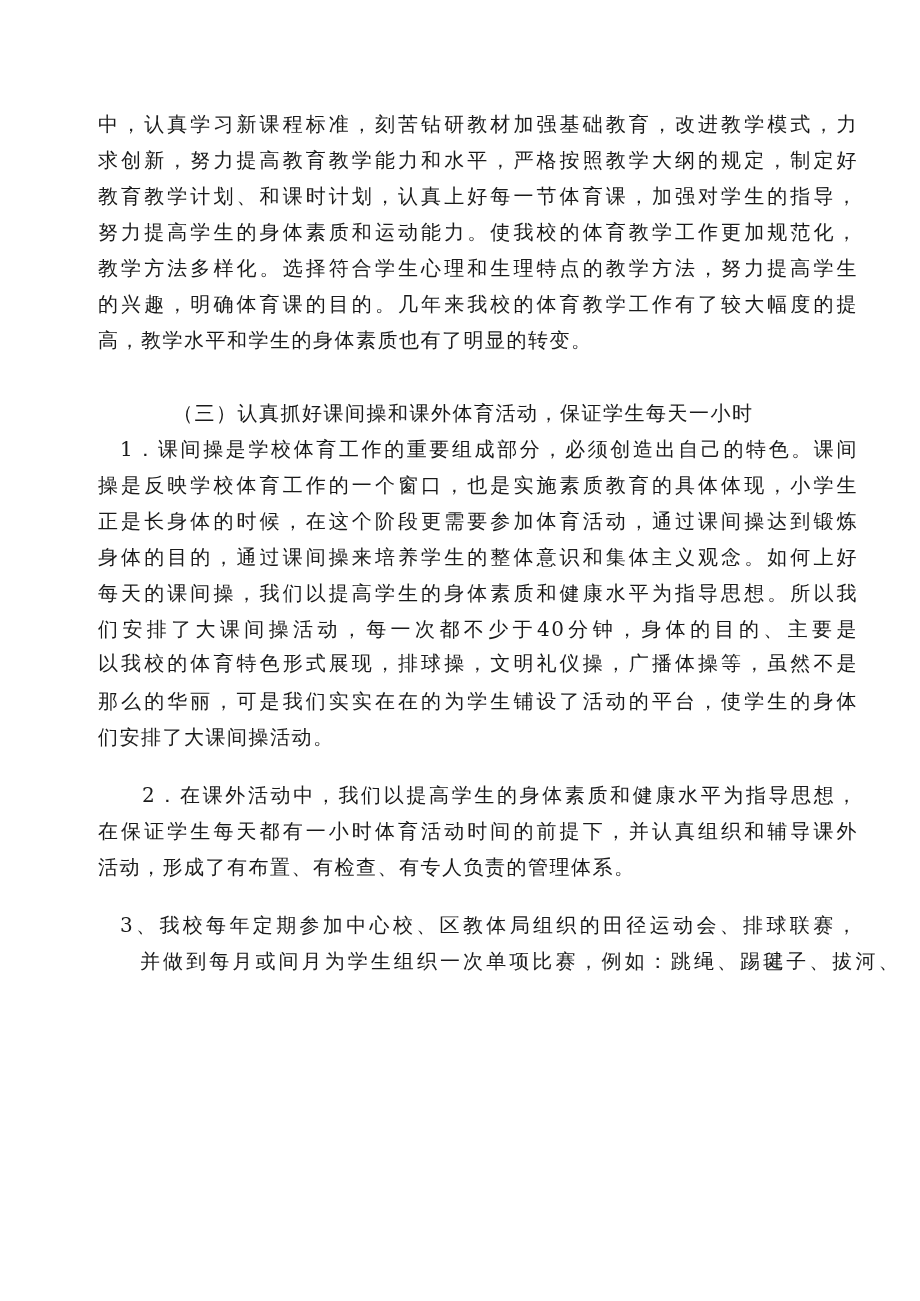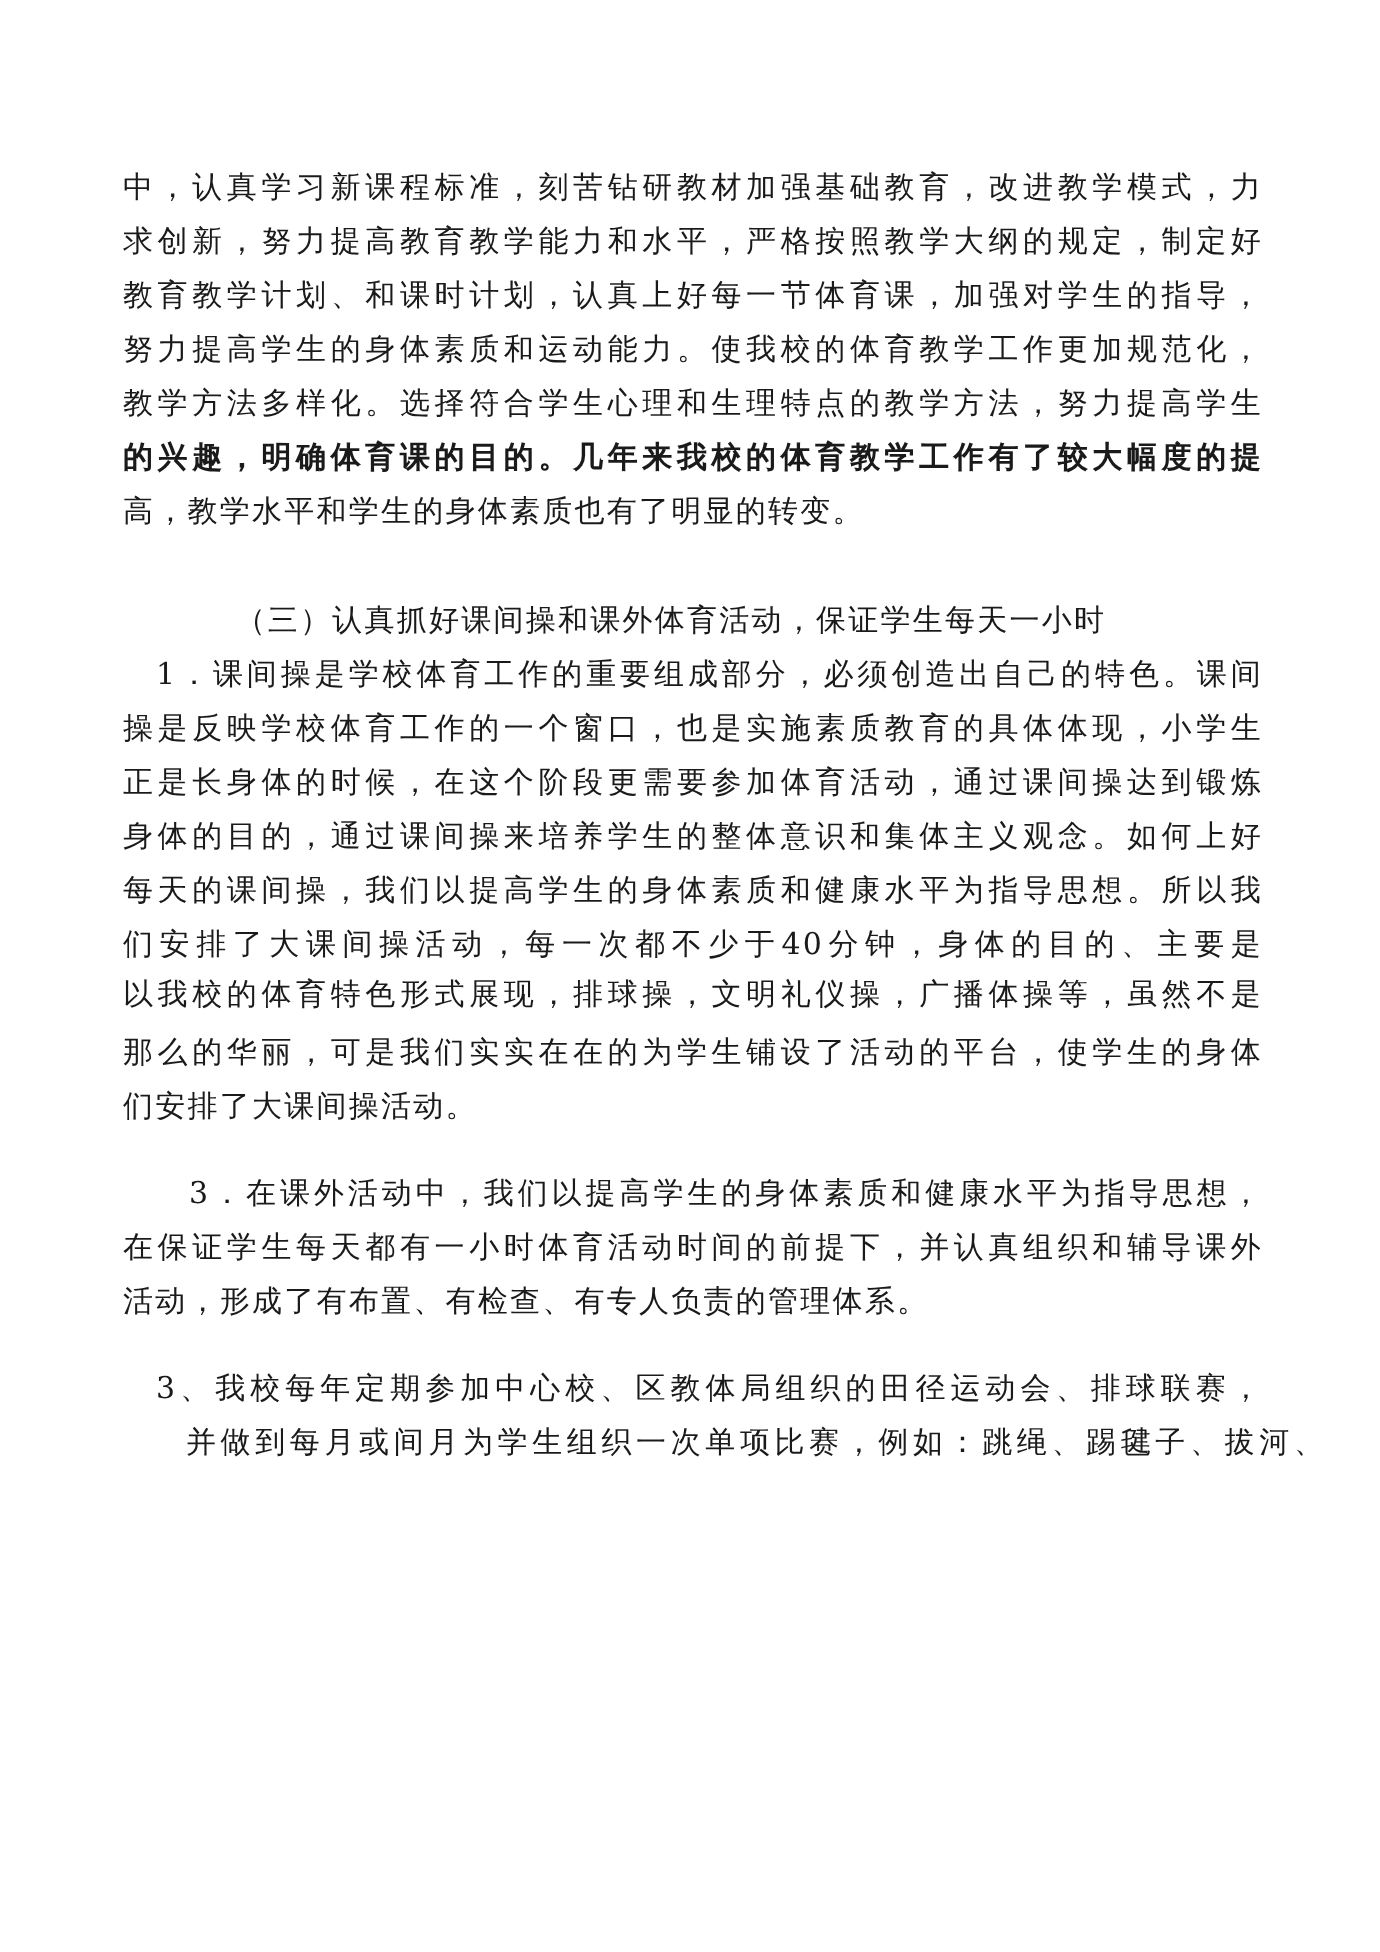--- a/index.html
+++ b/index.html
@@ -17,7 +17,7 @@
     }
     .page {
       position: absolute;
-      left: 0;
+      left: 16px;
       top: 0;
       width: 736px;
       height: 1301px;

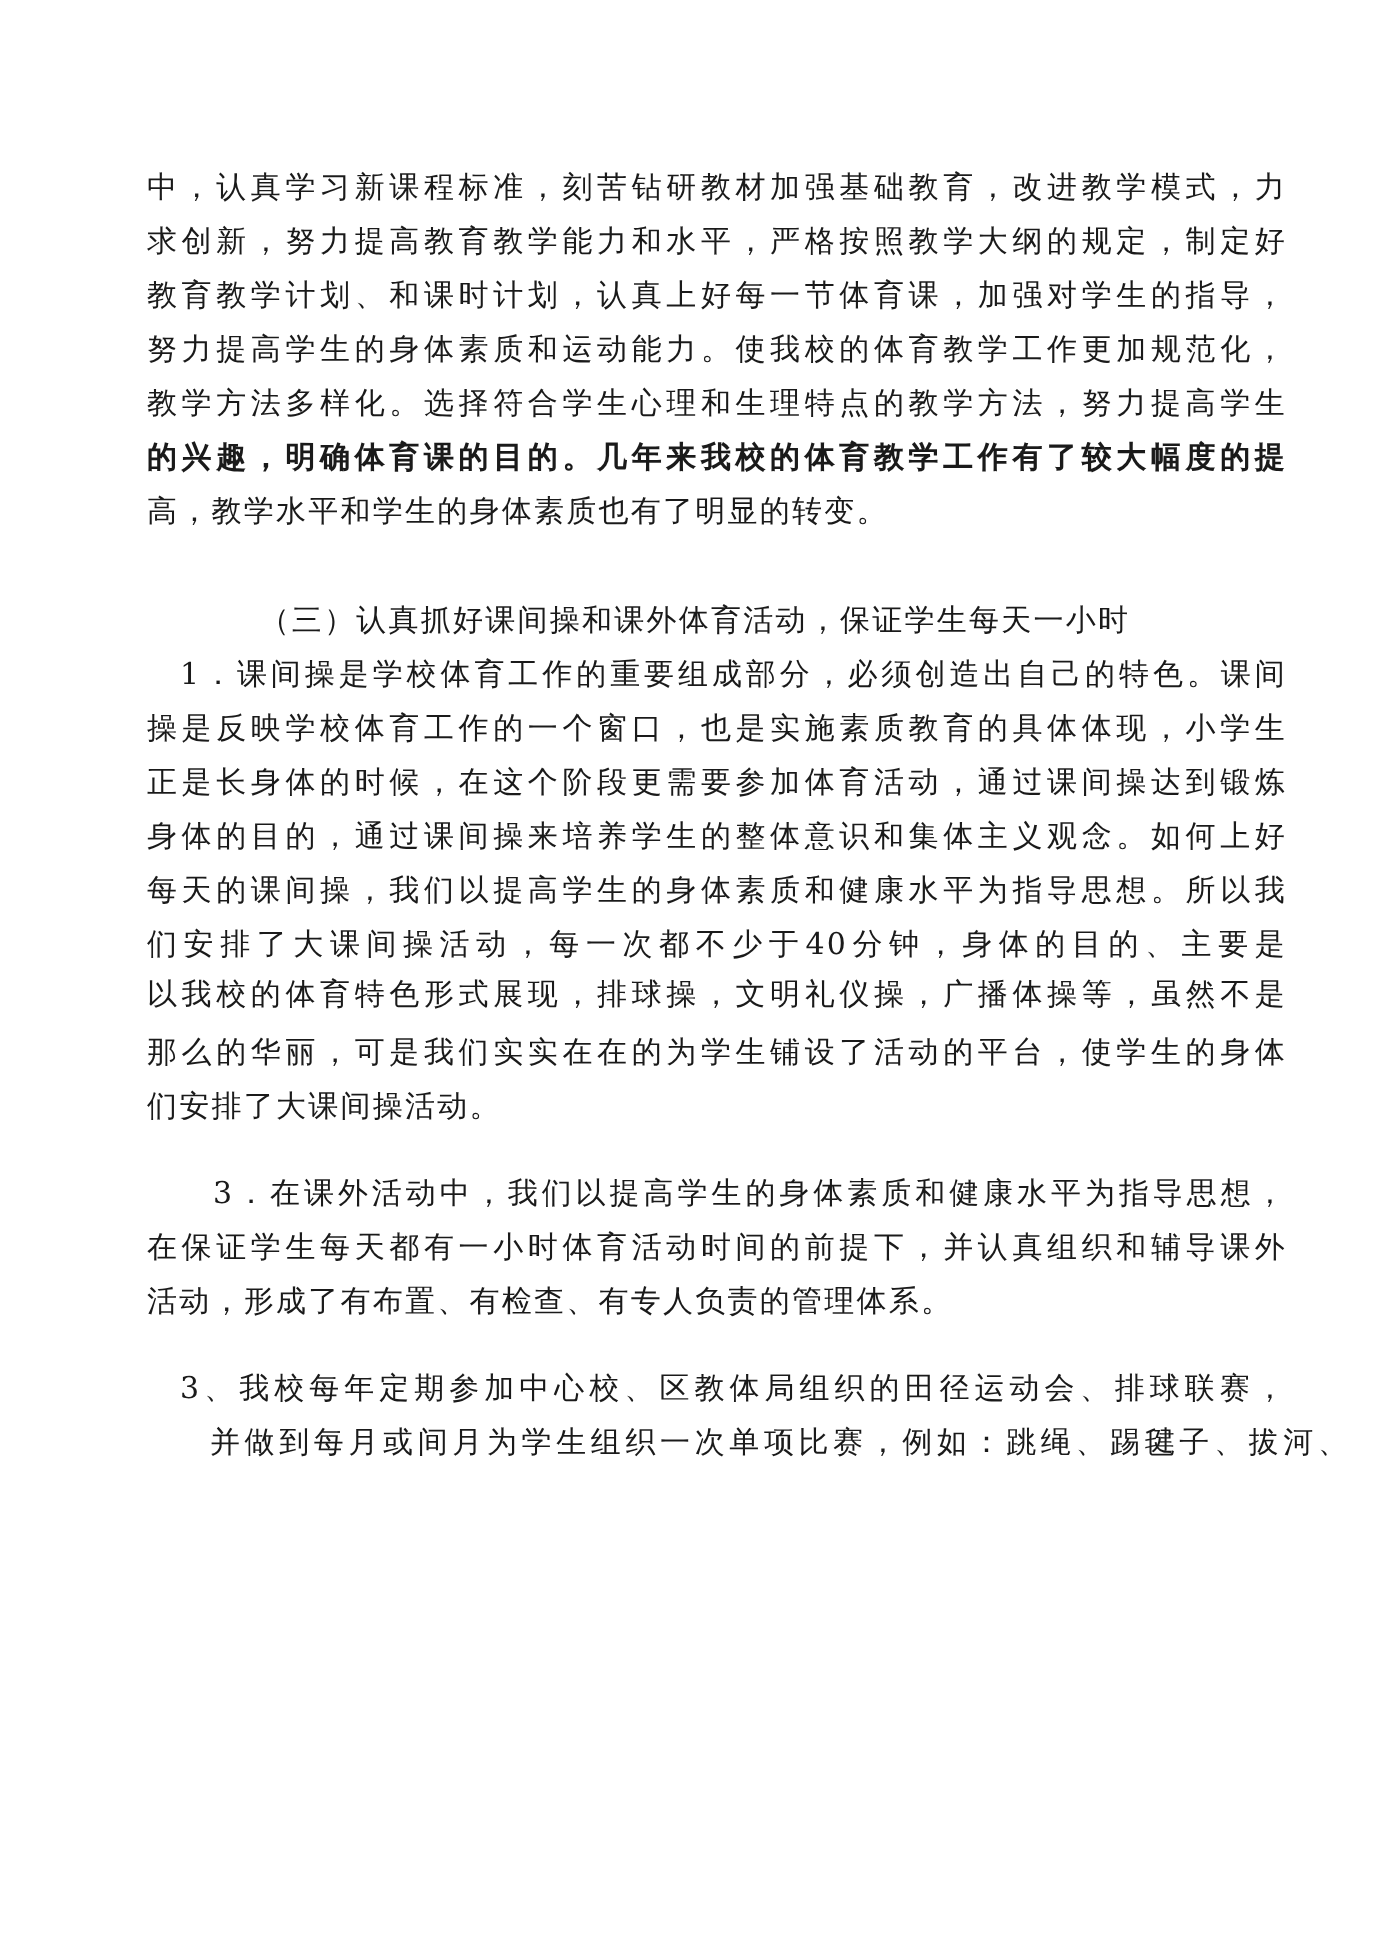--- a/index.html
+++ b/index.html
@@ -52,7 +52,7 @@
       <div class="line" style="top: 178px; left: 82px; width: 760px;">教育教学计划、和课时计划，认真上好每一节体育课，加强对学生的指导，</div>
       <div class="line" style="top: 214px; left: 82px; width: 760px;">努力提高学生的身体素质和运动能力。使我校的体育教学工作更加规范化，</div>
       <div class="line" style="top: 250px; left: 82px; width: 760px;">教学方法多样化。选择符合学生心理和生理特点的教学方法，努力提高学生</div>
-      <div class="line" style="top: 286px; left: 82px; width: 760px; font-weight: bold;">的兴趣，明确体育课的目的。几年来我校的体育教学工作有了较大幅度的提</div>
+      <div class="line" style="top: 286px; left: 82px; width: 760px;">的兴趣，明确体育课的目的。几年来我校的体育教学工作有了较大幅度的提</div>
       <div class="line last" style="top: 322px; left: 82px; width: 760px;">高，教学水平和学生的身体素质也有了明显的转变。</div>
       <div class="line last heading" style="top: 395px; left: 157px; width: 685px;">（三）认真抓好课间操和课外体育活动，保证学生每天一小时</div>
       <div class="line" style="top: 431px; left: 104px; width: 738px;">1．课间操是学校体育工作的重要组成部分，必须创造出自己的特色。课间</div>

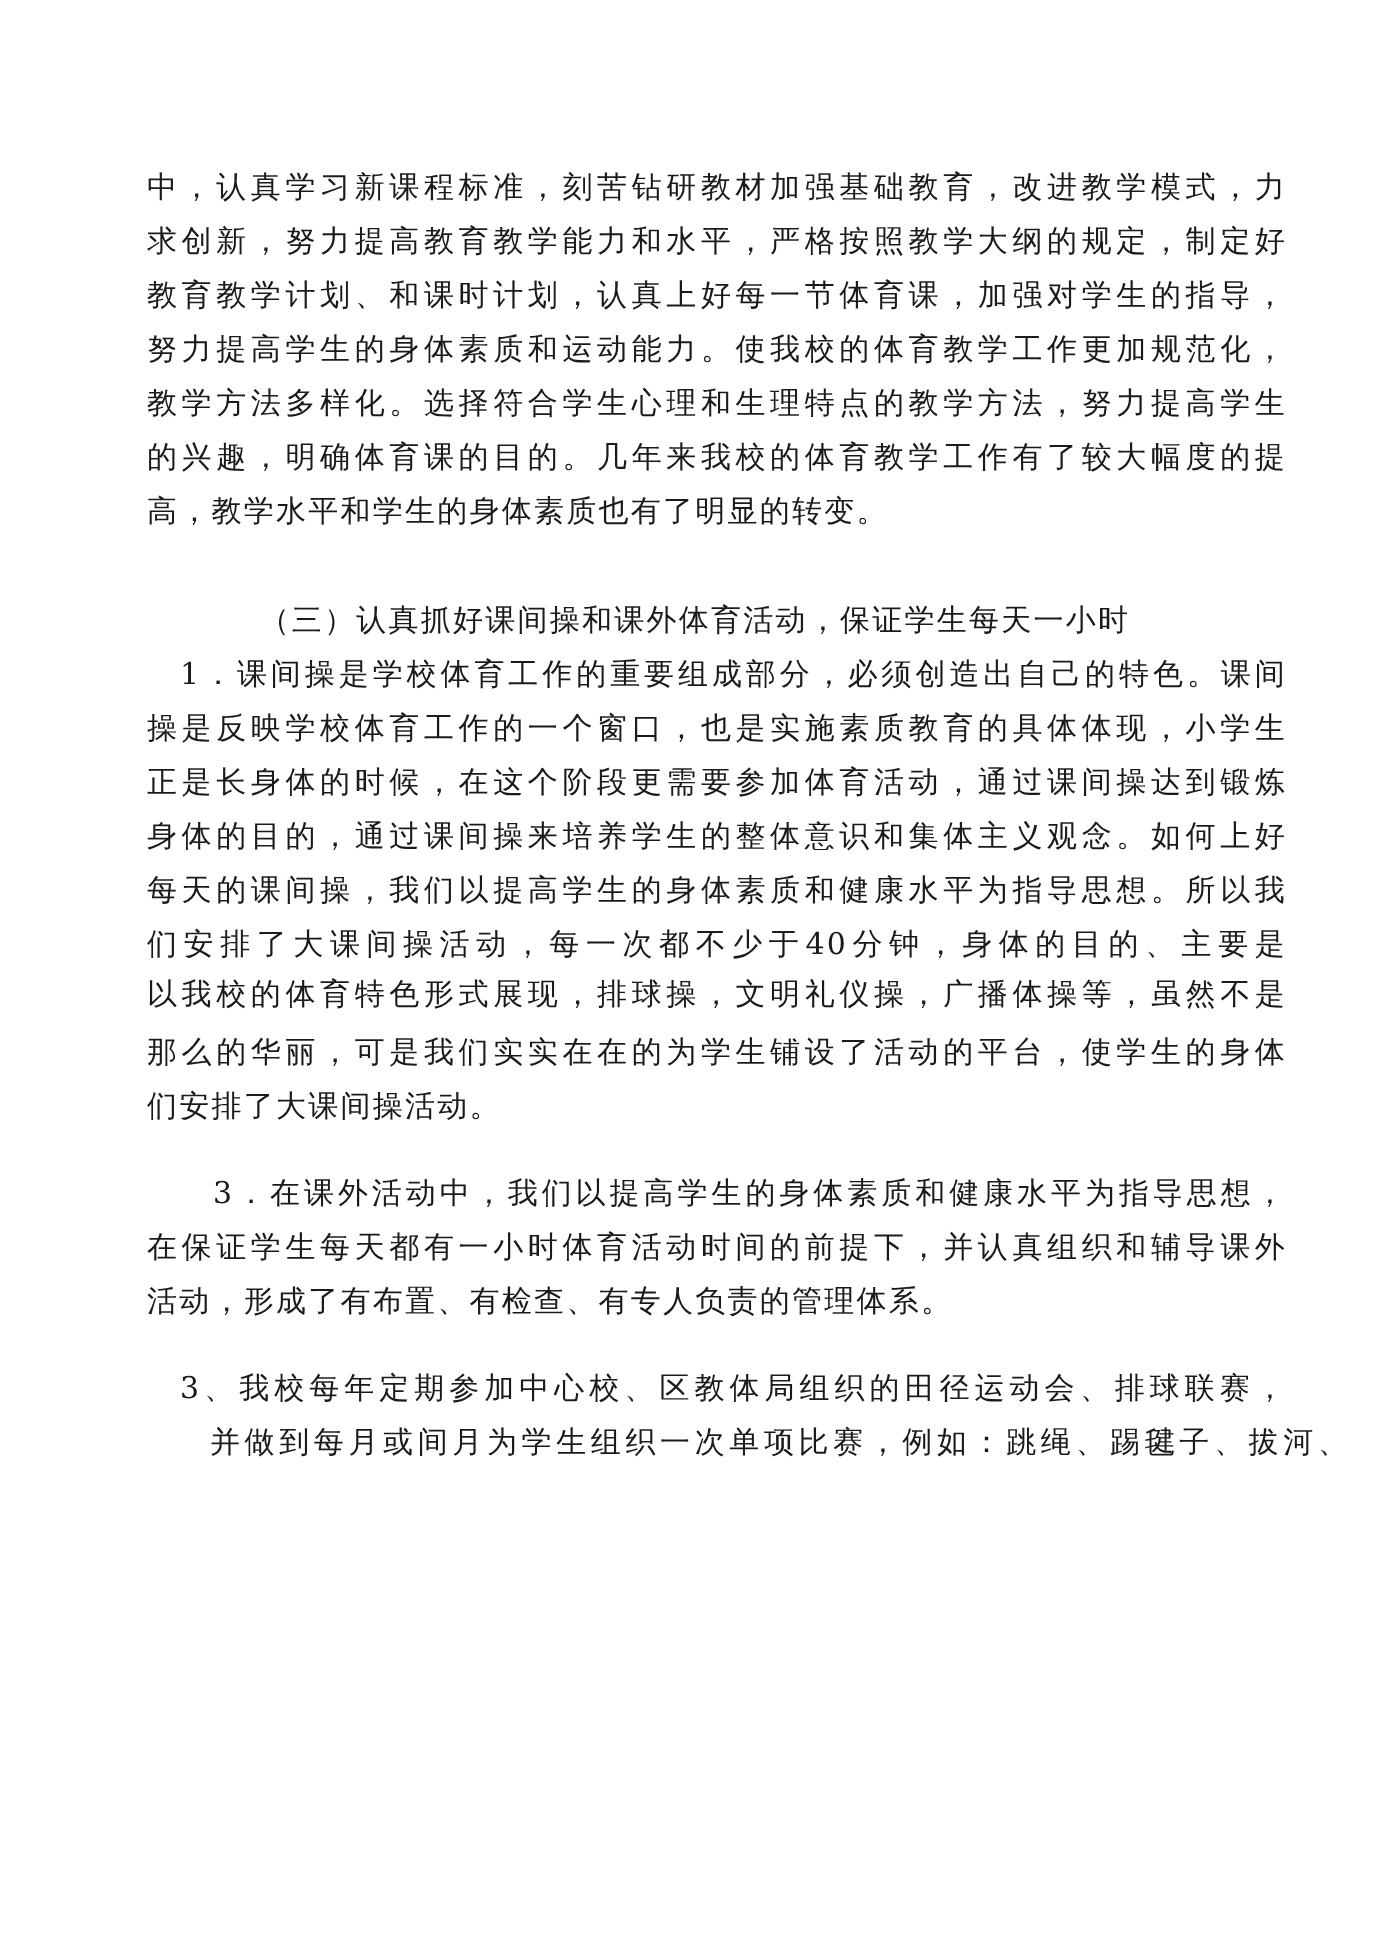--- a/index.html
+++ b/index.html
@@ -64,7 +64,7 @@
       <div class="line" style="top: 647px; left: 82px; width: 760px; font-family: Liberation Mono, monospace;">以我校的体育特色形式展现，排球操，文明礼仪操，广播体操等，虽然不是</div>
       <div class="line" style="top: 683px; left: 82px; width: 760px;">那么的华丽，可是我们实实在在的为学生铺设了活动的平台，使学生的身体</div>
       <div class="line last" style="top: 719px; left: 82px; width: 760px;">们安排了大课间操活动。</div>
-      <div class="line" style="top: 777px; left: 126px; width: 716px;">3．在课外活动中，我们以提高学生的身体素质和健康水平为指导思想，</div>
+      <div class="line" style="top: 777px; left: 126px; width: 716px;">2．在课外活动中，我们以提高学生的身体素质和健康水平为指导思想，</div>
       <div class="line" style="top: 813px; left: 82px; width: 760px;">在保证学生每天都有一小时体育活动时间的前提下，并认真组织和辅导课外</div>
       <div class="line last" style="top: 849px; left: 82px; width: 760px;">活动，形成了有布置、有检查、有专人负责的管理体系。</div>
       <div class="line" style="top: 907px; left: 104px; width: 738px;">3、我校每年定期参加中心校、区教体局组织的田径运动会、排球联赛，</div>

